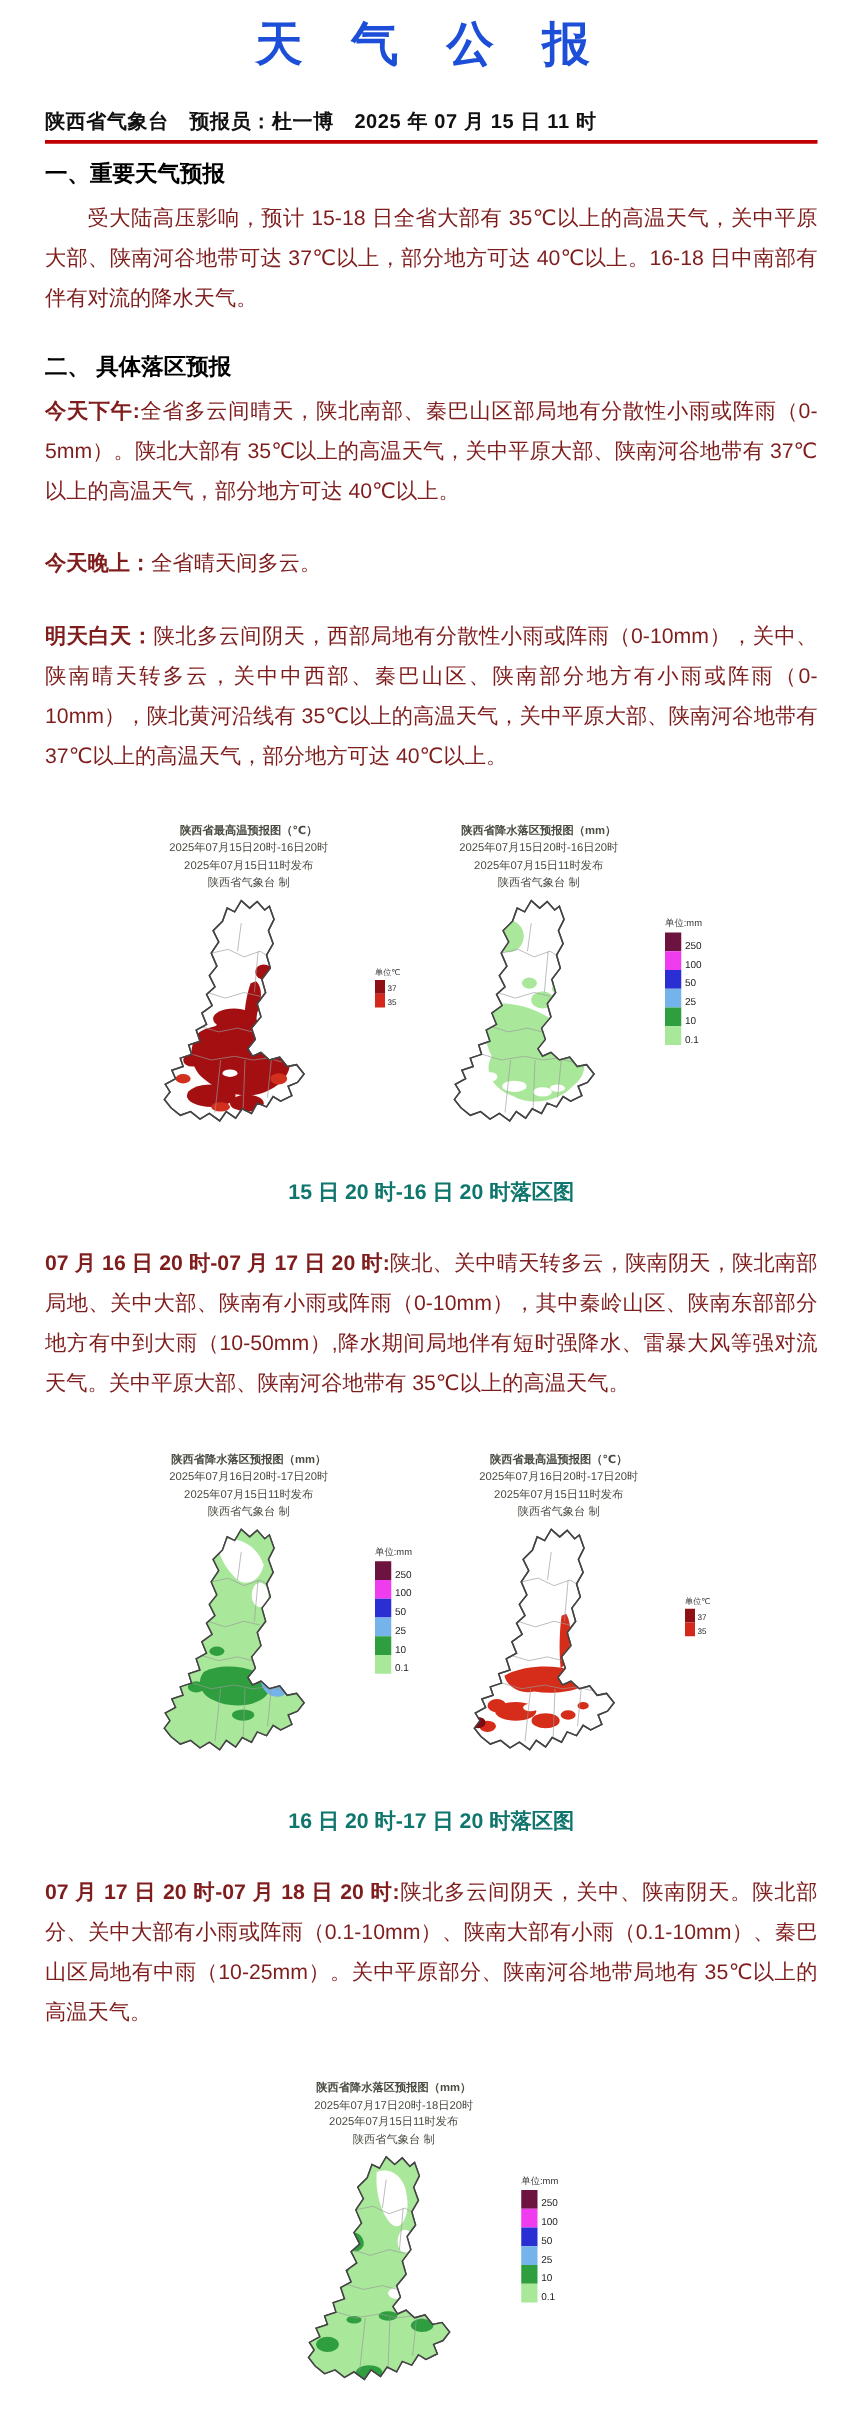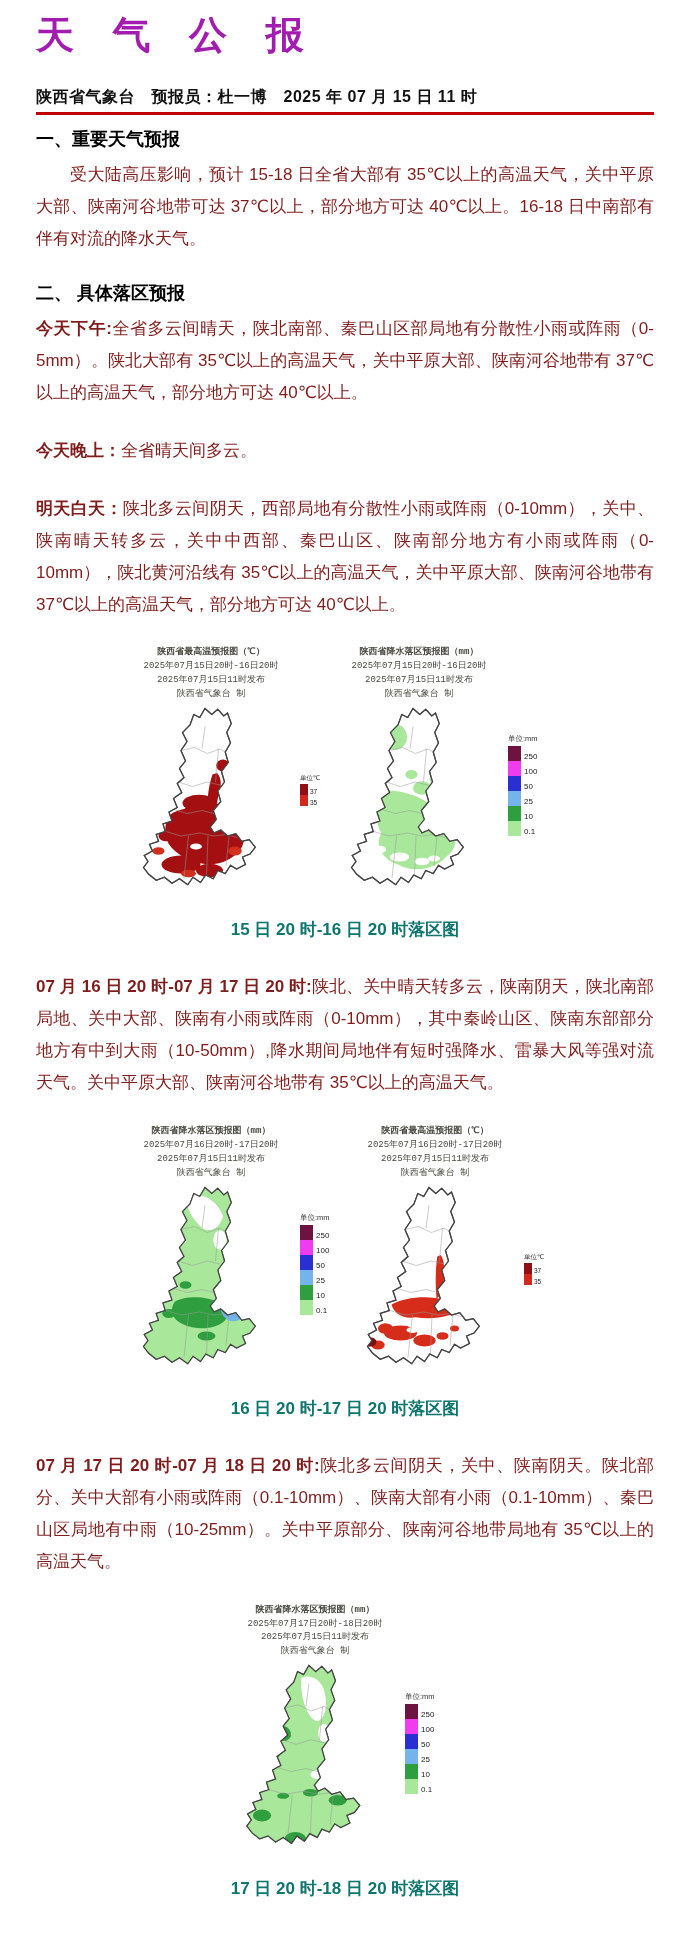--- a/index.html
+++ b/index.html
@@ -9,7 +9,7 @@
     padding:6px 36px 10px 36px; box-sizing:border-box;
   }
   h1.doc-title{
-    margin:4px 0 26px 0; color:#a21caf;
+    margin:4px 0 26px 0; text-align:center; color:#1d4ed8;
     font-size:38px; font-weight:bold; letter-spacing:14px;
   }
   .meta-line{

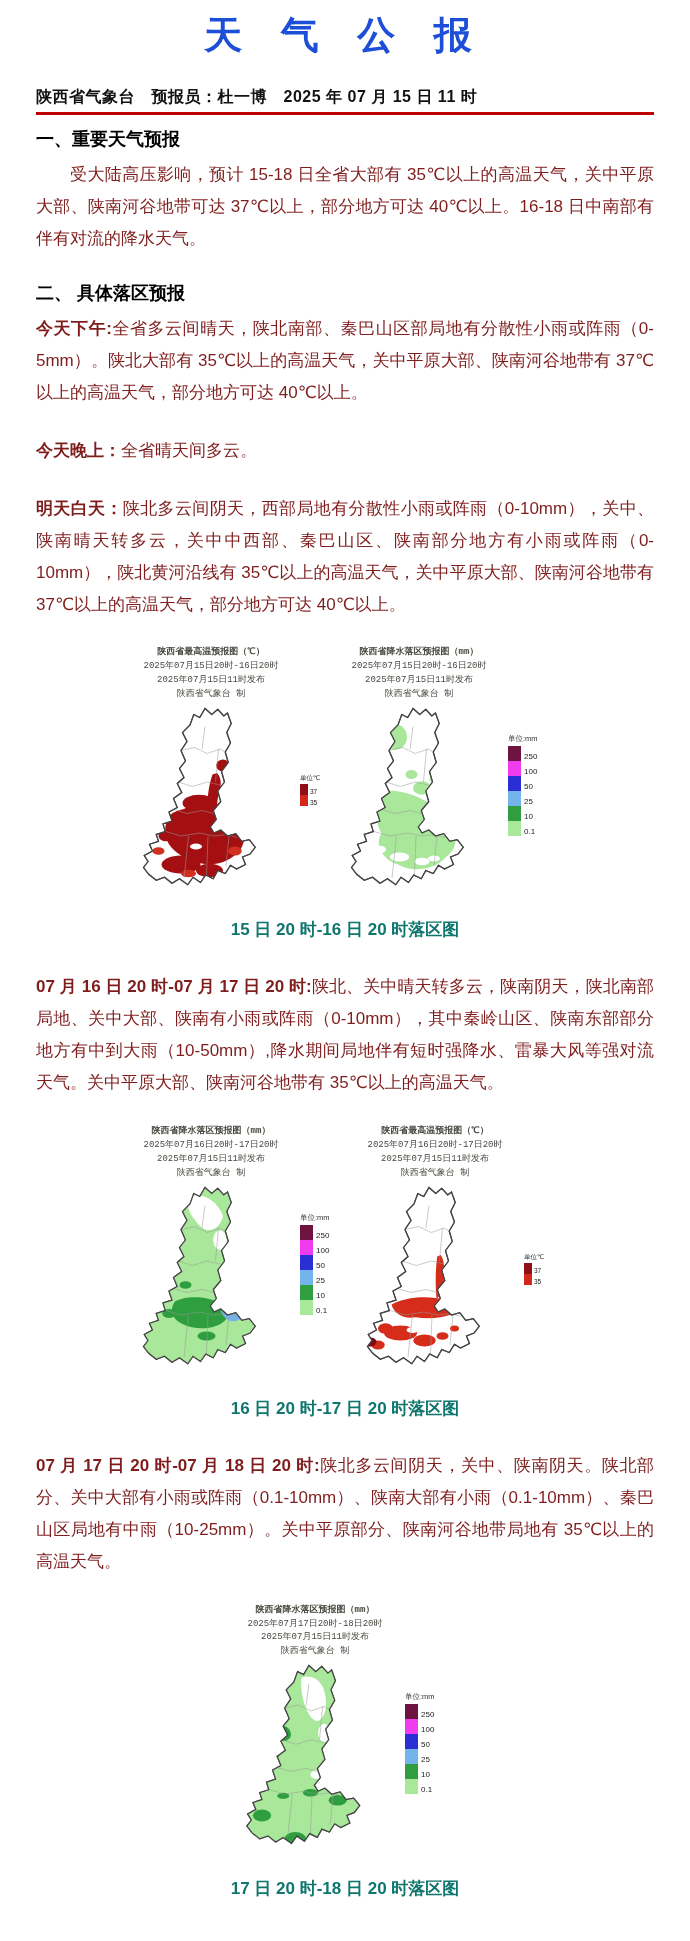--- a/index.html
+++ b/index.html
@@ -27,7 +27,7 @@
     display:flex; justify-content:center; align-items:flex-start;
     gap:14px; margin:6px 0 2px 0;
   }
-  .mapfig{margin:0; text-align:center;font-family:Liberation Mono, monospace;}
+  .mapfig{margin:12px; text-align:center;}
   .maphdr{font-size:9px; line-height:1.55; color:#4a4a42; white-space:nowrap;}
   .maphdr .t{font-weight:bold;}
   .map-svg{display:block; margin:2px auto 0 auto;}

